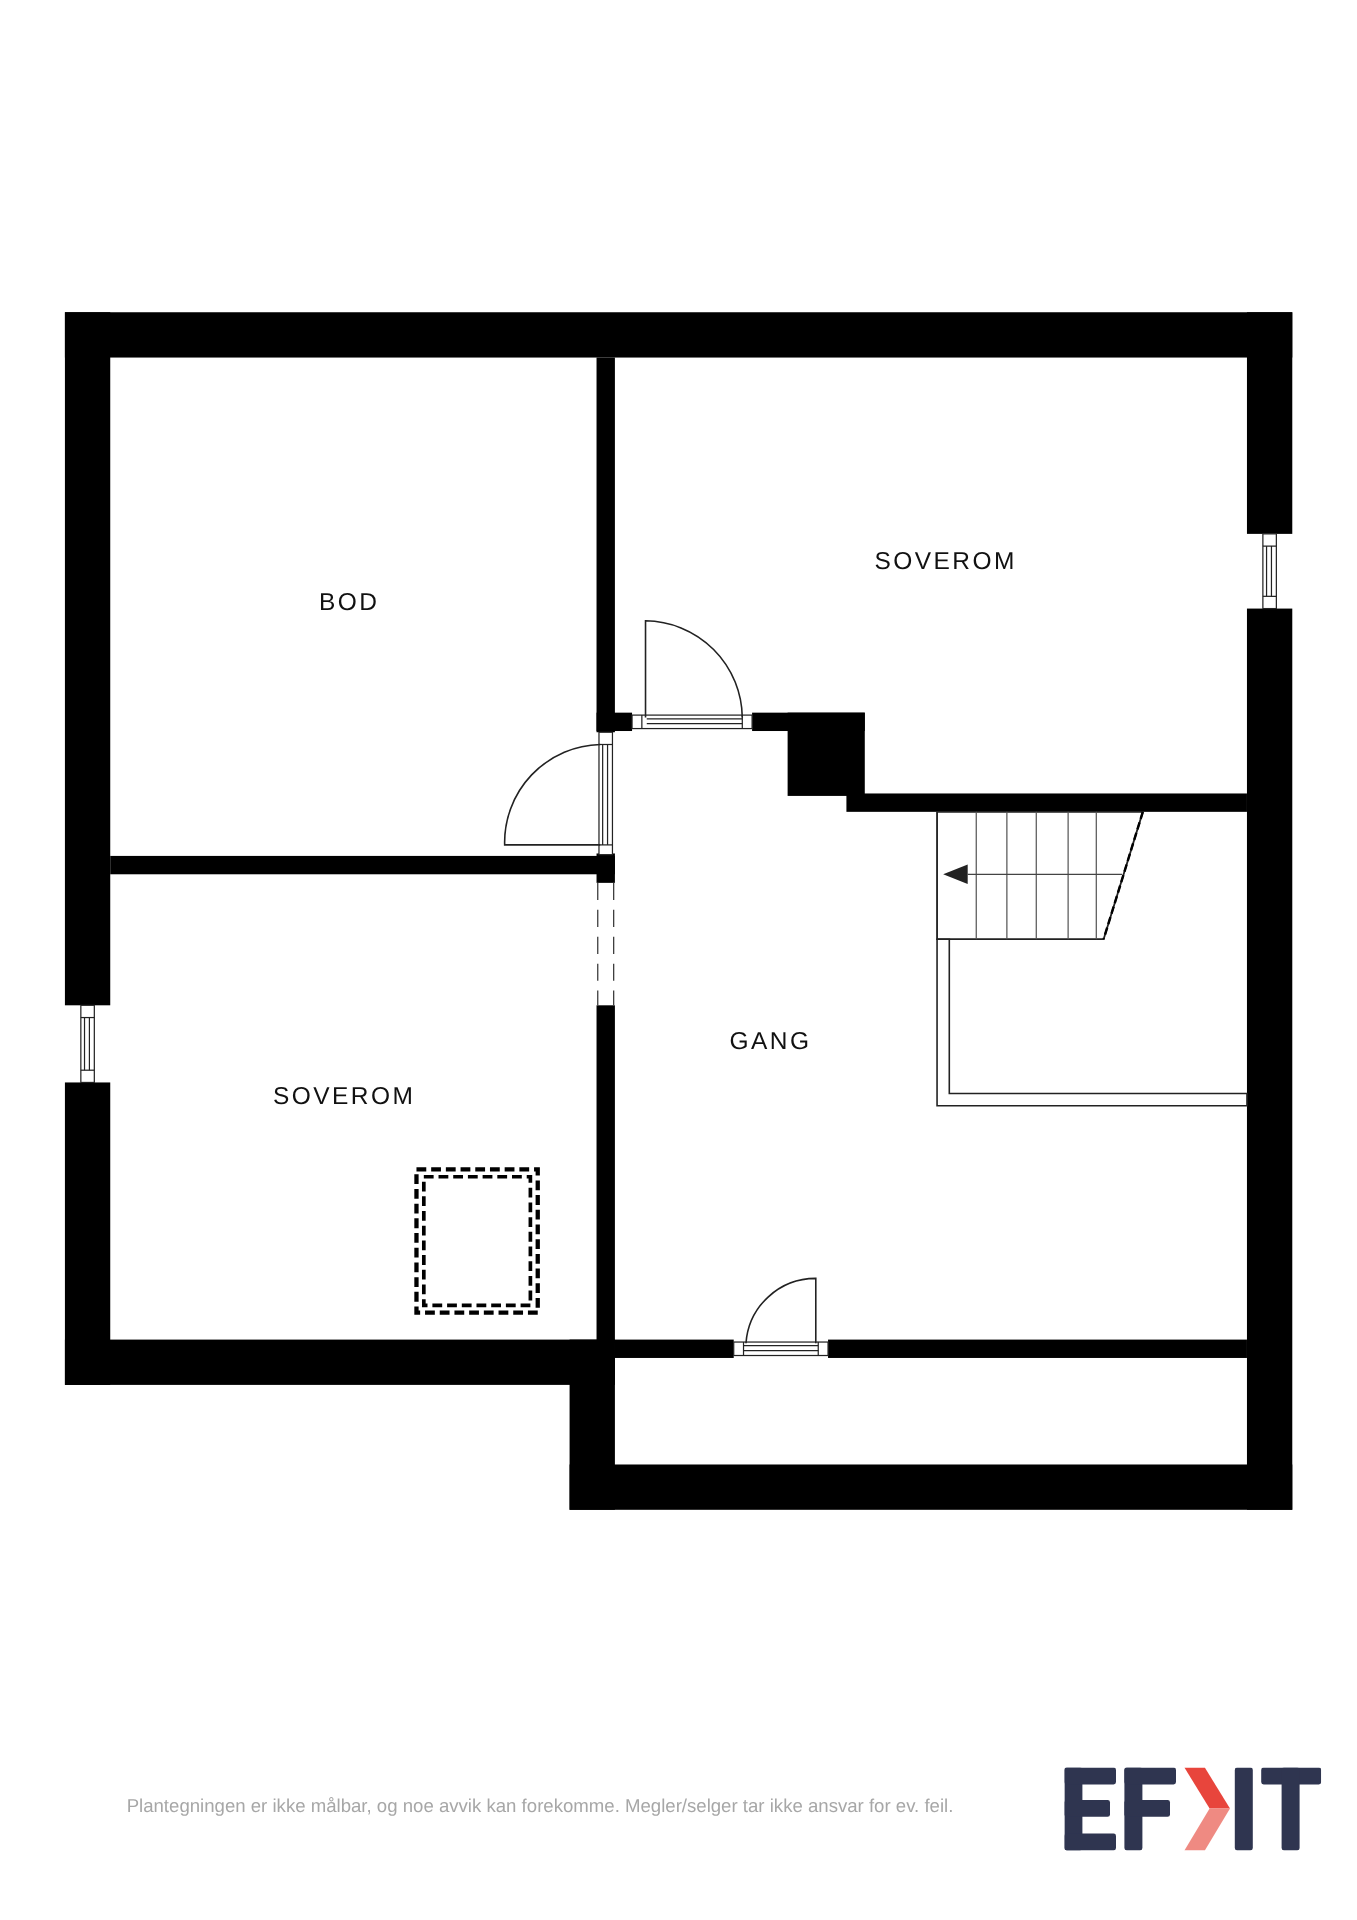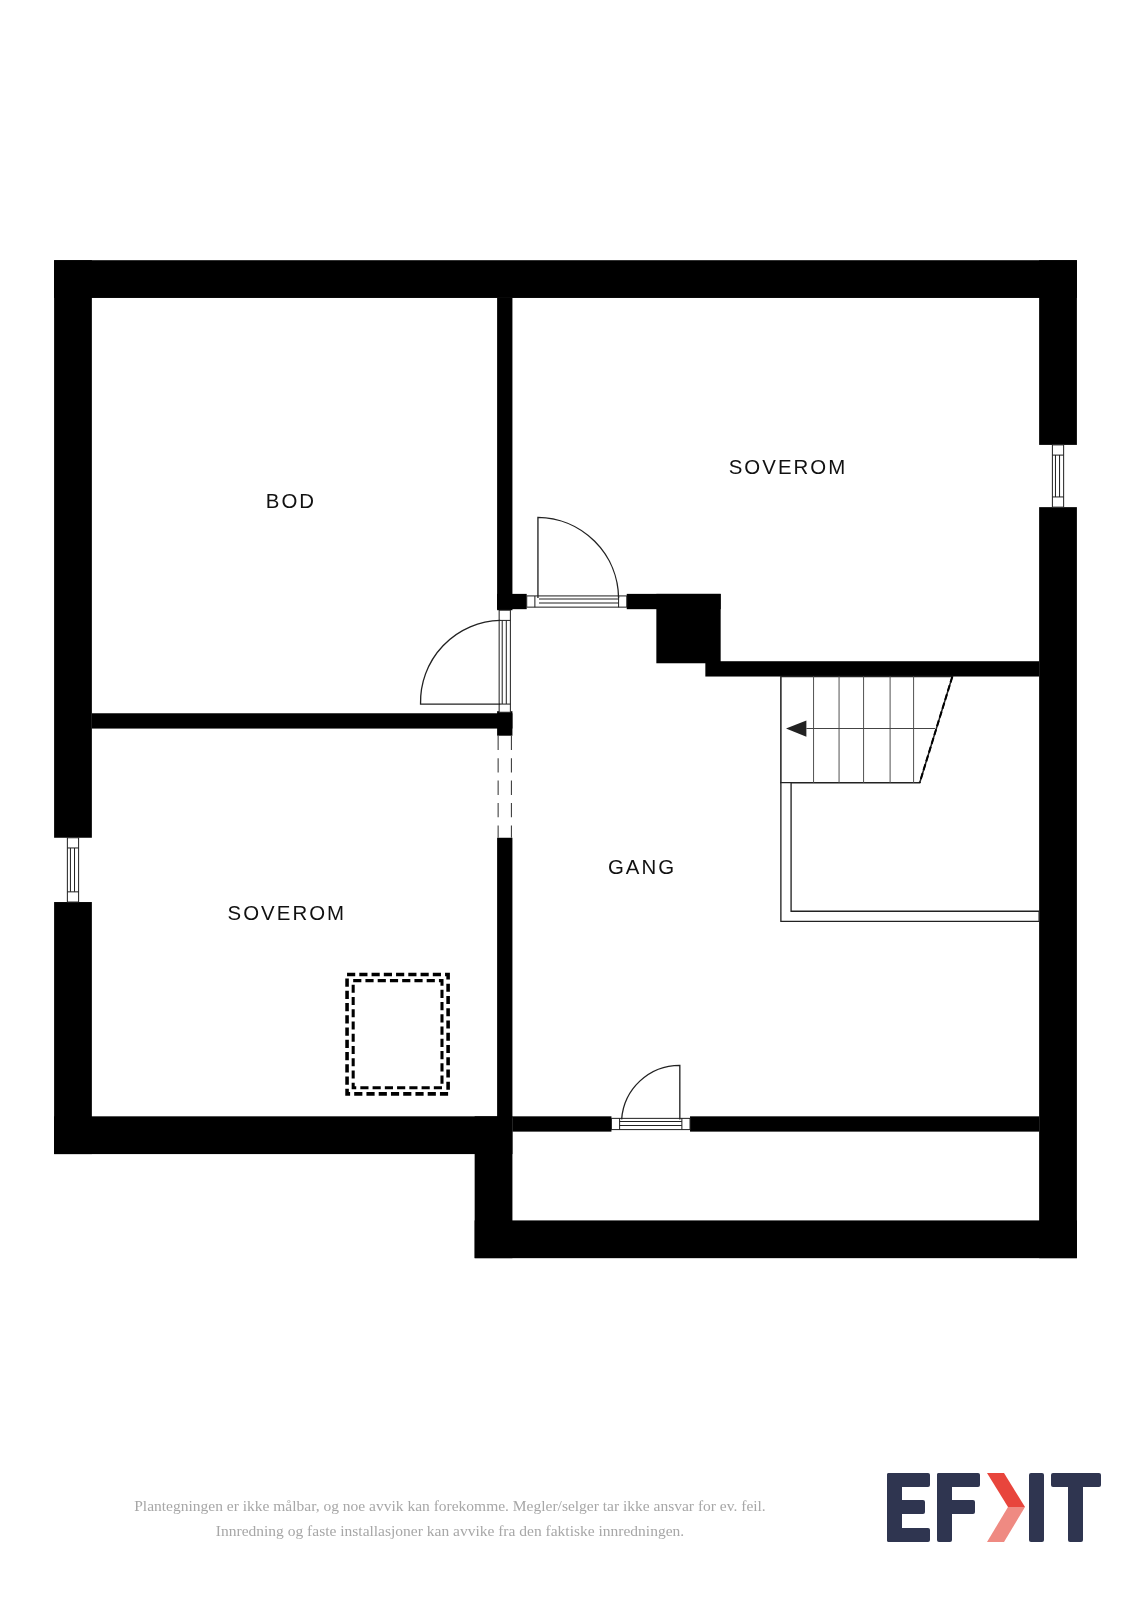--- a/index.html
+++ b/index.html
@@ -8,7 +8,7 @@
   .room-label { font-family: "Liberation Sans", sans-serif; font-size: 20px; letter-spacing: 2px; fill: #111111; }
   .wall { fill: #000000; }
   .thin { fill: none; stroke: #222222; stroke-width: 1.3; }
-  .disclaimer { position: absolute; left: 30px; width: 840px; text-align: center; font-family: Liberation Serif, serif; font-size: 15.5px; color: #a7a7a7; line-height: 25px; top: 1493px; }
+  .disclaimer { position: absolute; left: 30px; width: 840px; text-align: center; font-family: Liberation Sans, sans-serif; font-size: 15.5px; color: #a7a7a7; line-height: 25px; top: 1493px; }
   .disclaimer div { white-space: nowrap; }
   #logo { position: absolute; left: 887px; top: 1473px; width: 214px; height: 69px; }
 </style>

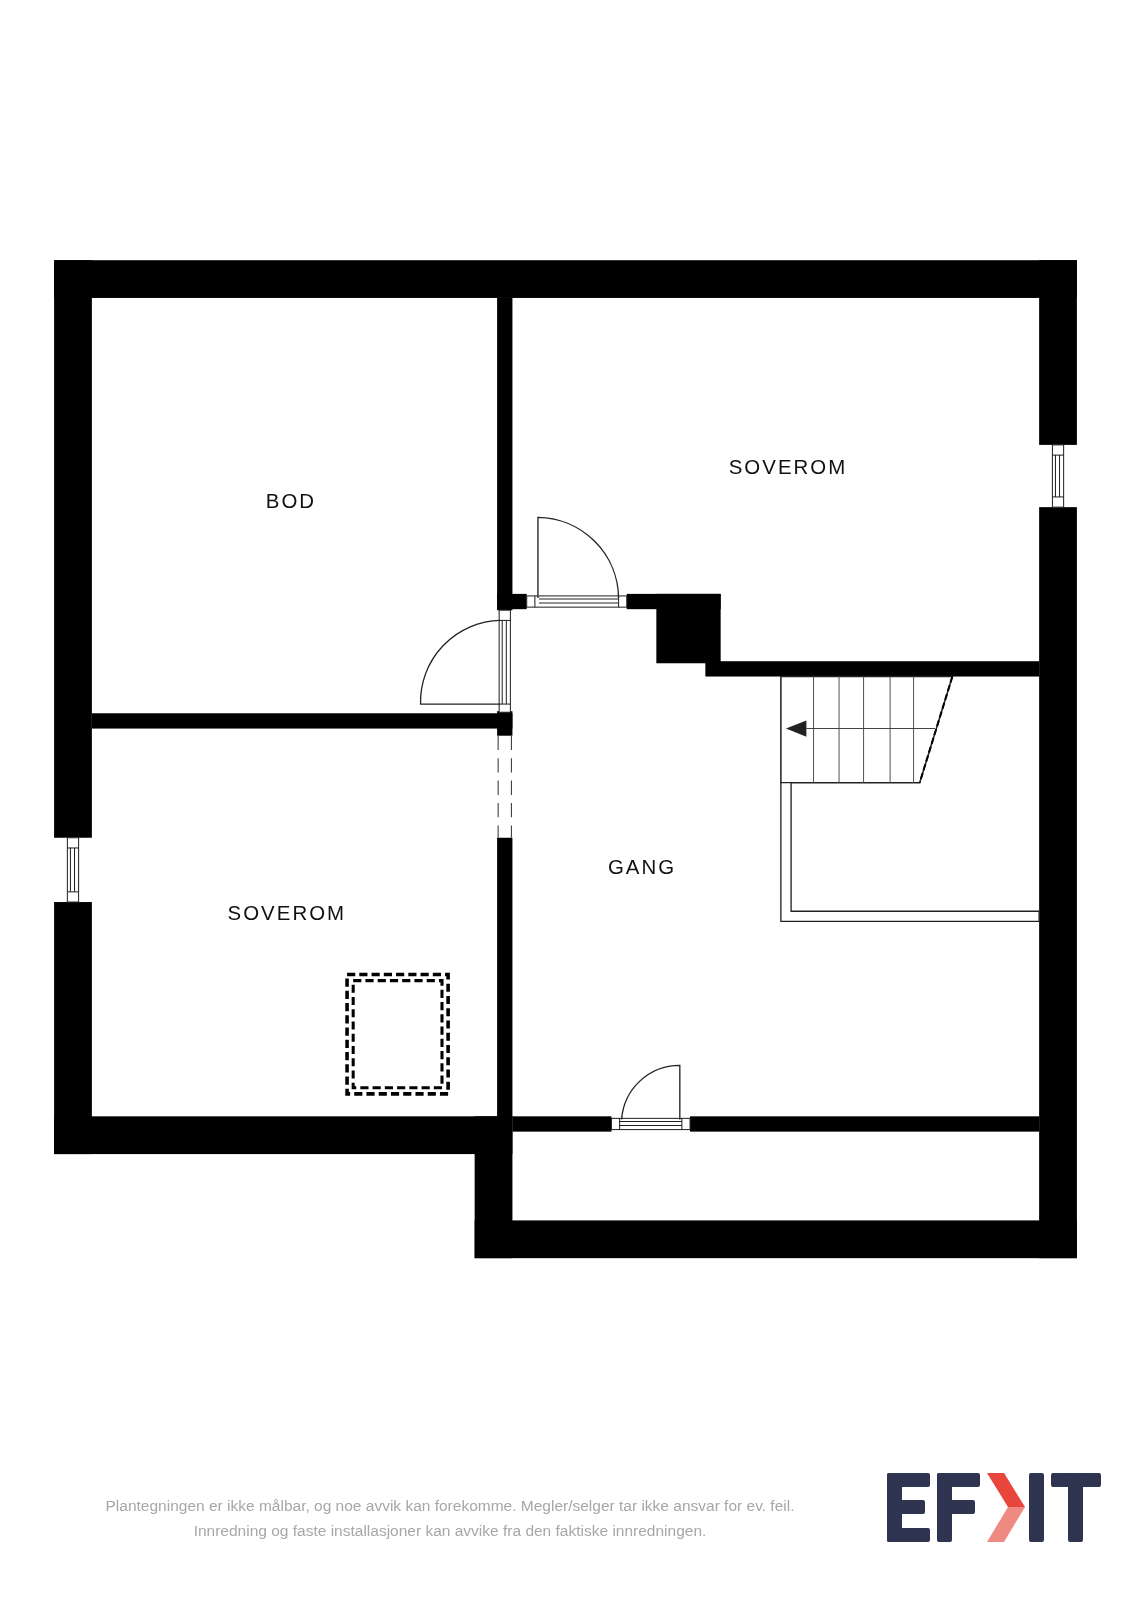--- a/index.html
+++ b/index.html
@@ -131,7 +131,6 @@
 
 <div class="disclaimer">
   <div>Plantegningen er ikke målbar, og noe avvik kan forekomme. Megler/selger tar ikke ansvar for ev. feil.</div>
-  <div>Innredning og faste installasjoner kan avvike fra den faktiske innredningen.</div>
 </div>
 
 <svg id="logo" viewBox="0 0 214 69" xmlns="http://www.w3.org/2000/svg">

